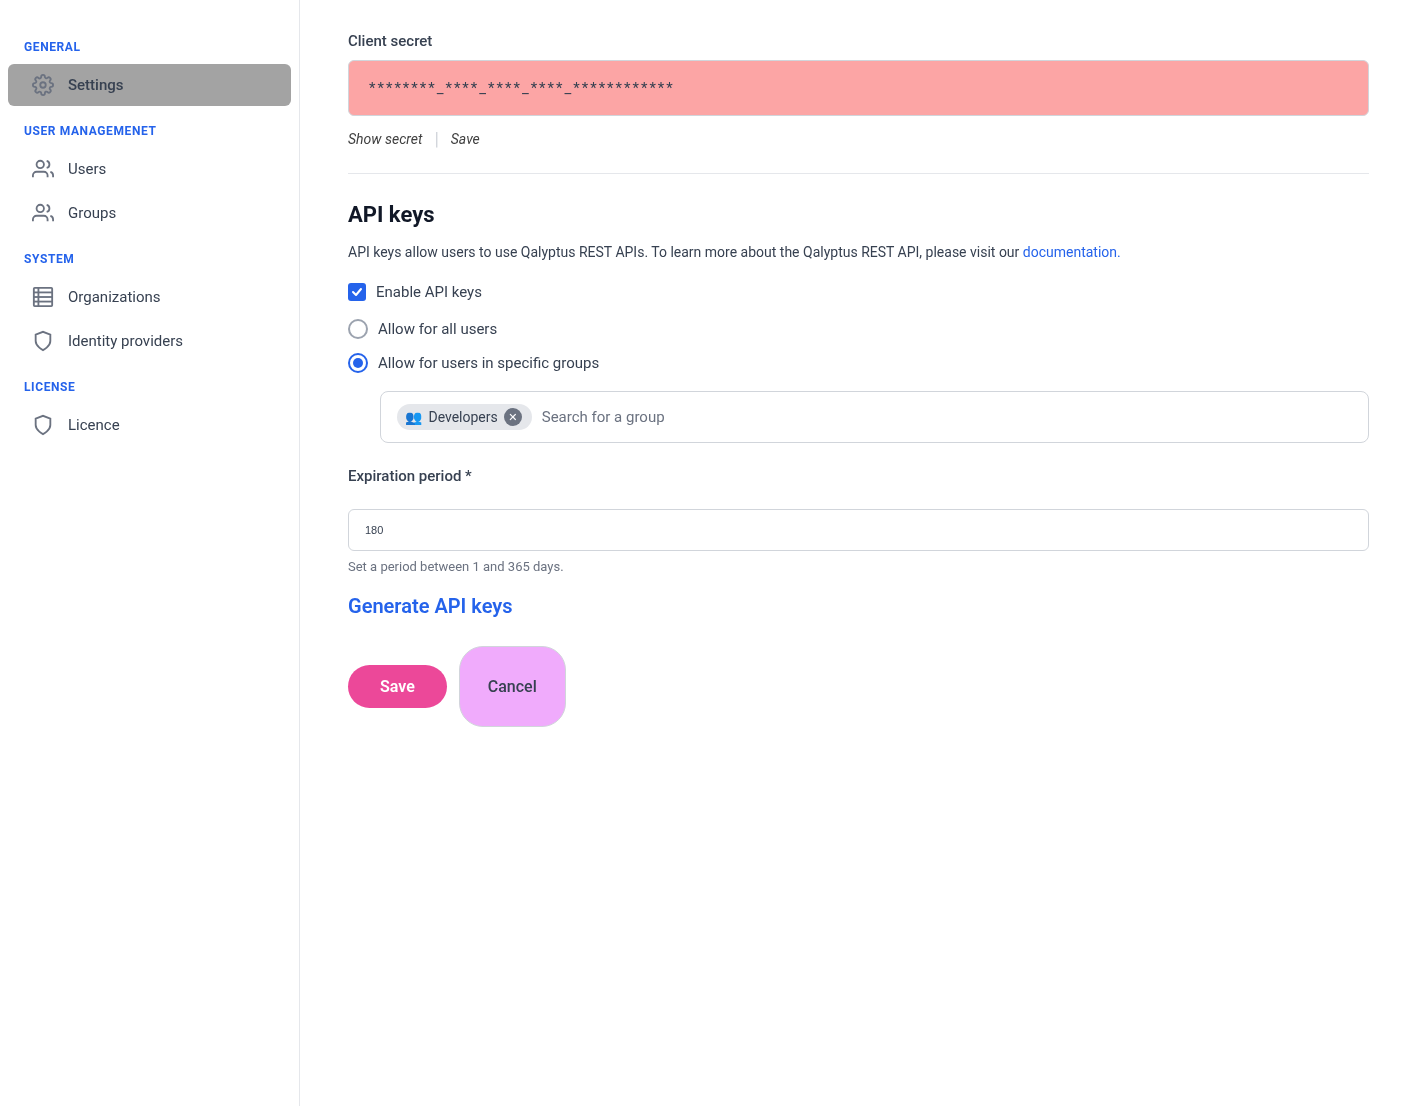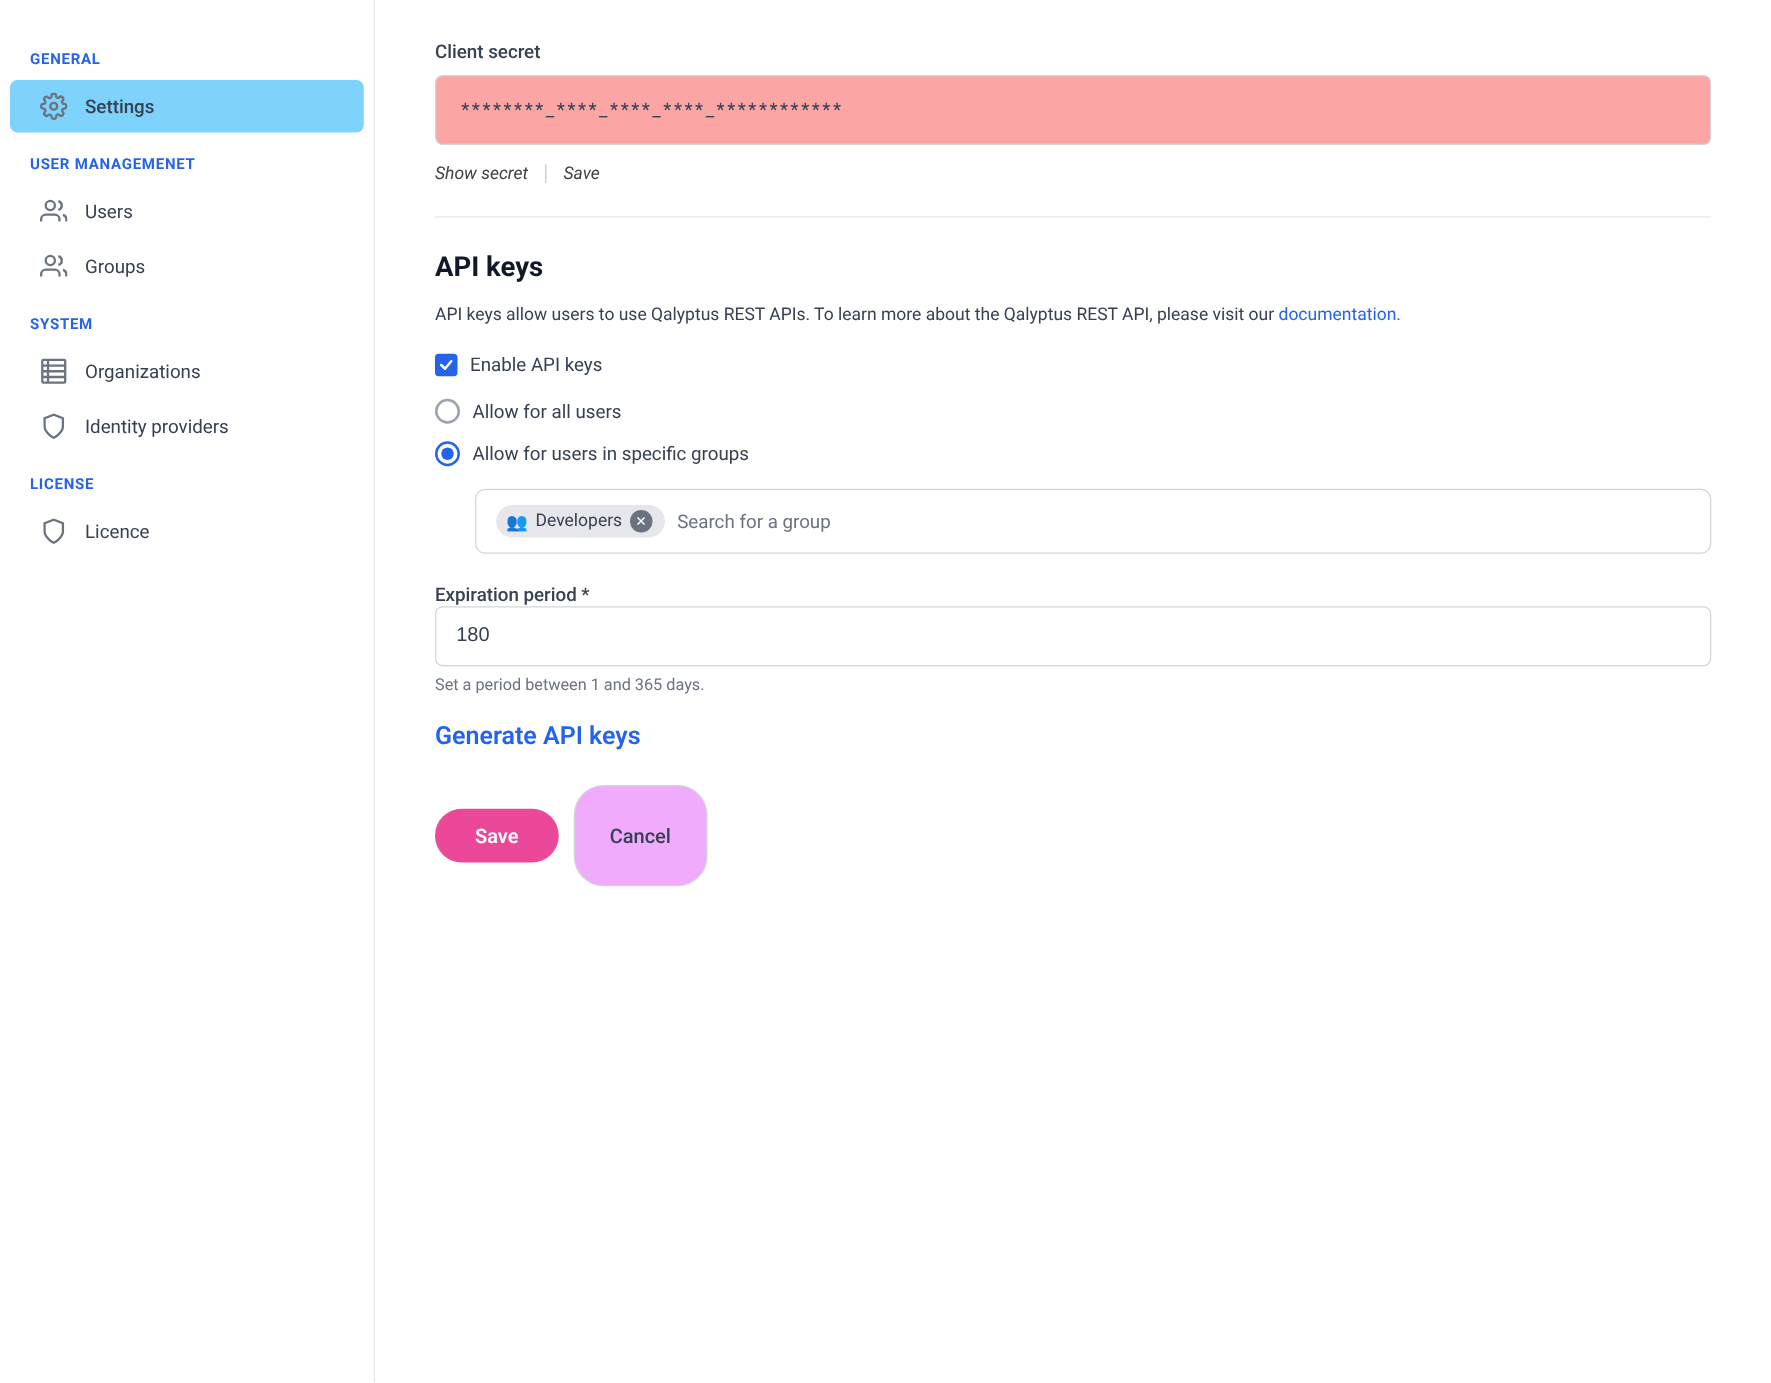--- a/index.html
+++ b/index.html
@@ -33,7 +33,7 @@
       color: #374151;
       font-size: 15px;
     }
-    .sidebar-item.active { background: #7dd3fc; font-weight: 500; }
+    .sidebar-item.active { background: #a3a3a3; font-weight: 500; }
     .sidebar-icon { width: 22px; height: 22px; display: flex; align-items: center; justify-content: center; color: #6b7280; }
 
     

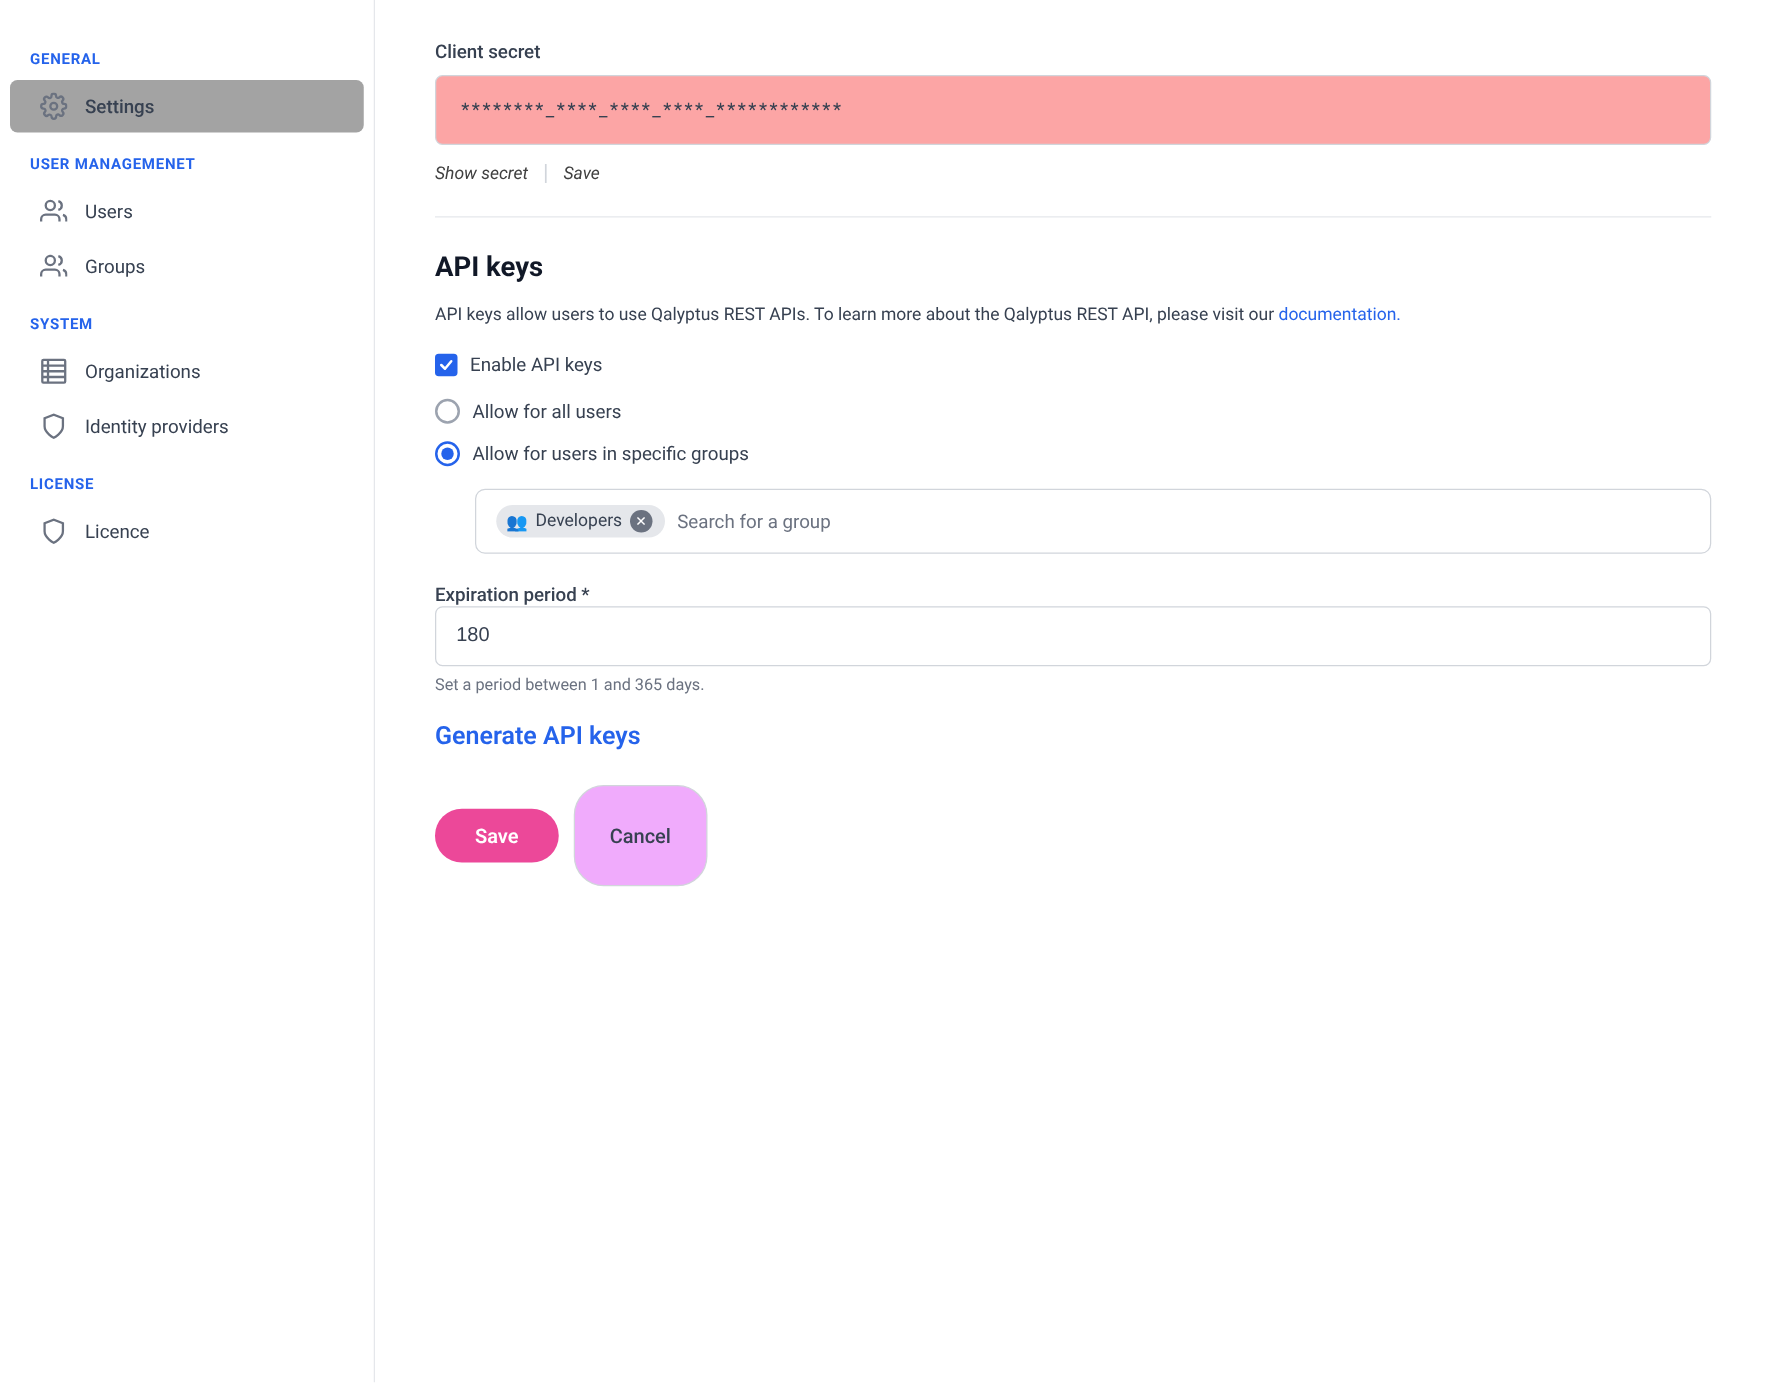--- a/index.html
+++ b/index.html
@@ -205,7 +205,7 @@
       font-size: 15px;
       color: #374151;
       font-weight: 500;
-      margin-bottom: 0;
+      margin-bottom: 24px;
     }
     .field-input {
       width: 100%;

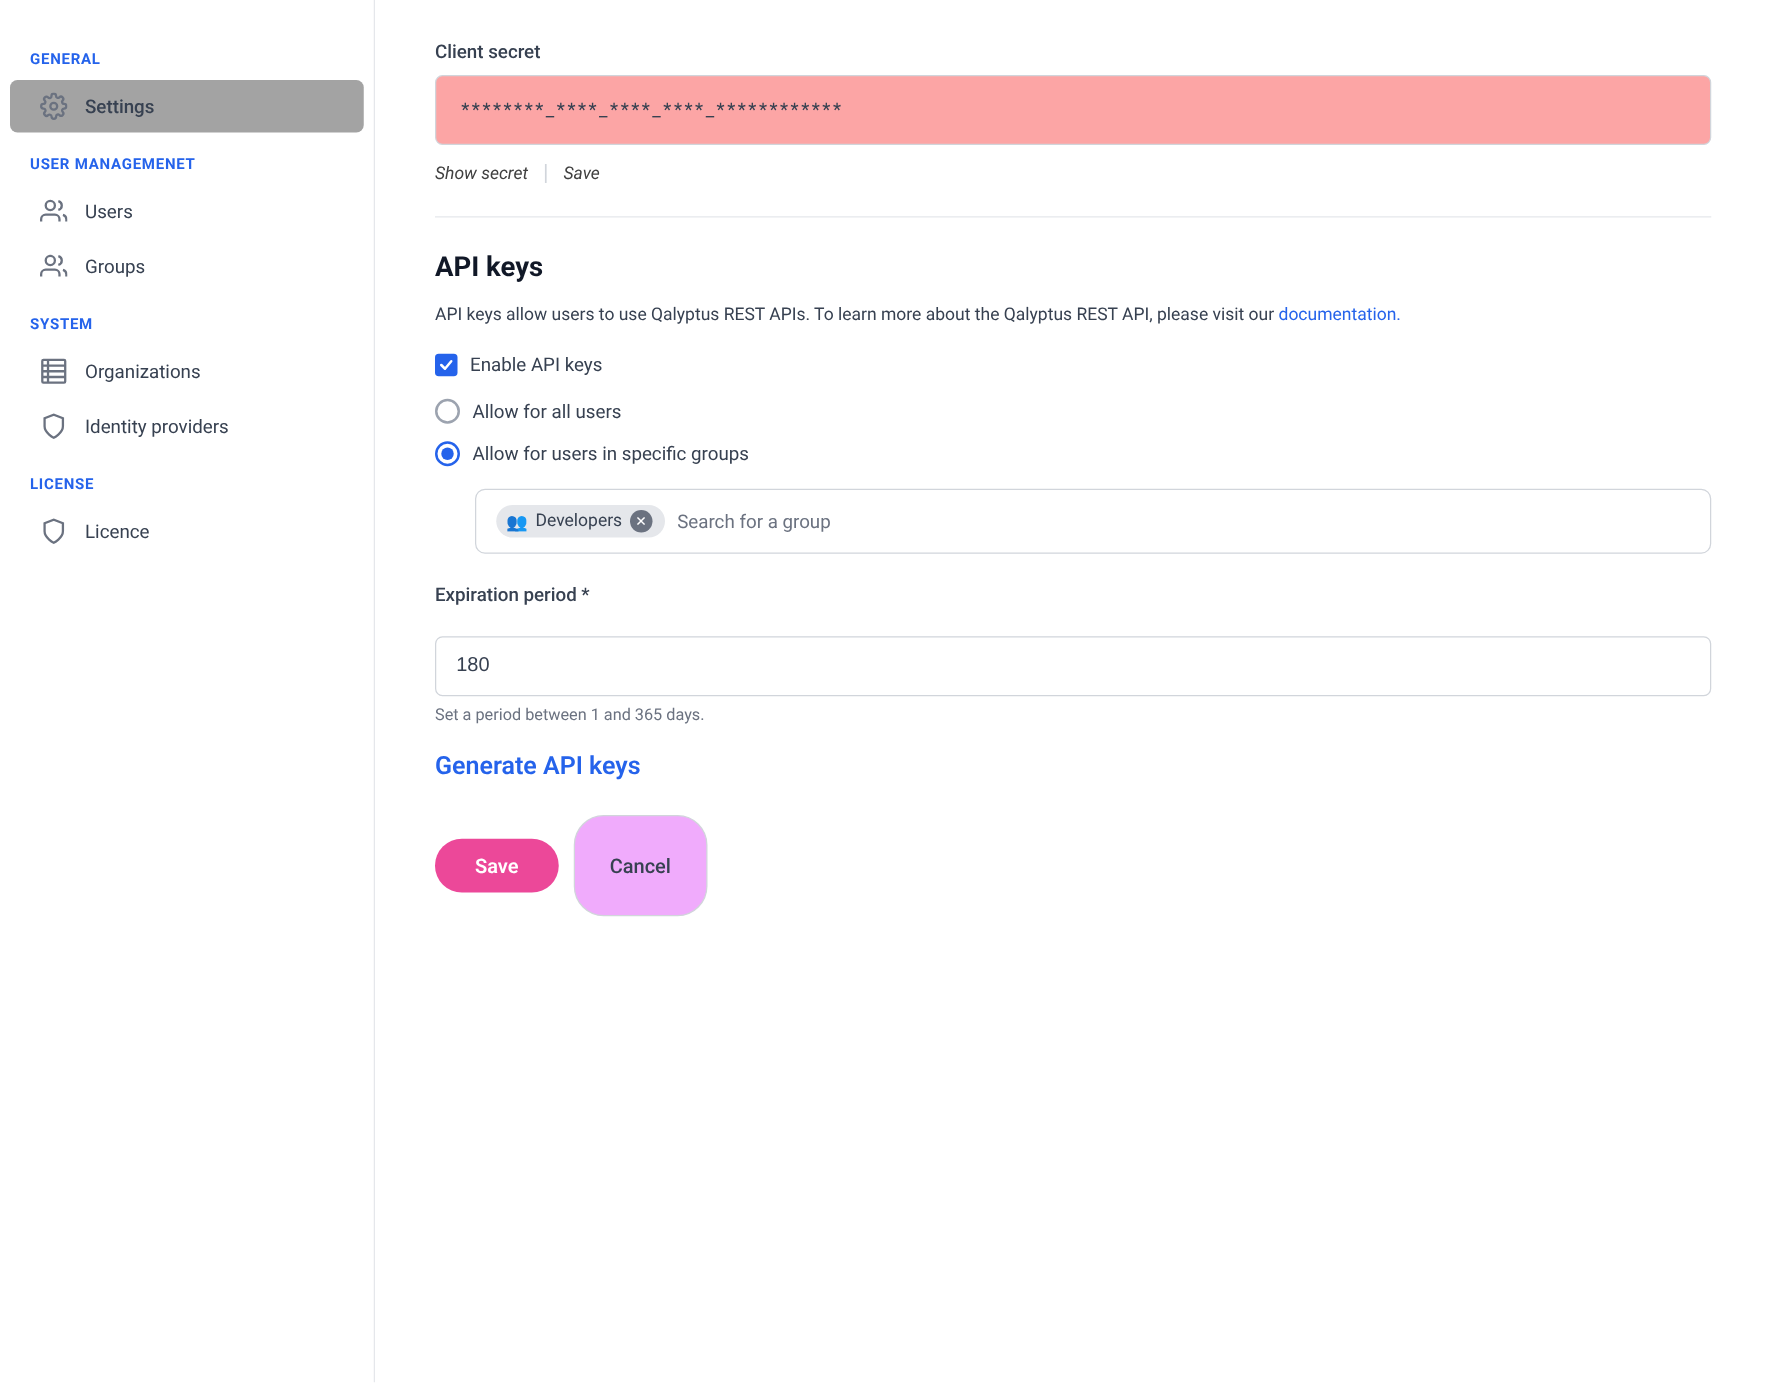--- a/index.html
+++ b/index.html
@@ -212,7 +212,7 @@
       border: 1px solid #d1d5db;
       border-radius: 6px;
       padding: 14px 16px;
-      font-size: 16px;
+      font-size: 11px;
       color: #374151;
       margin-bottom: 8px;
       outline: none;

